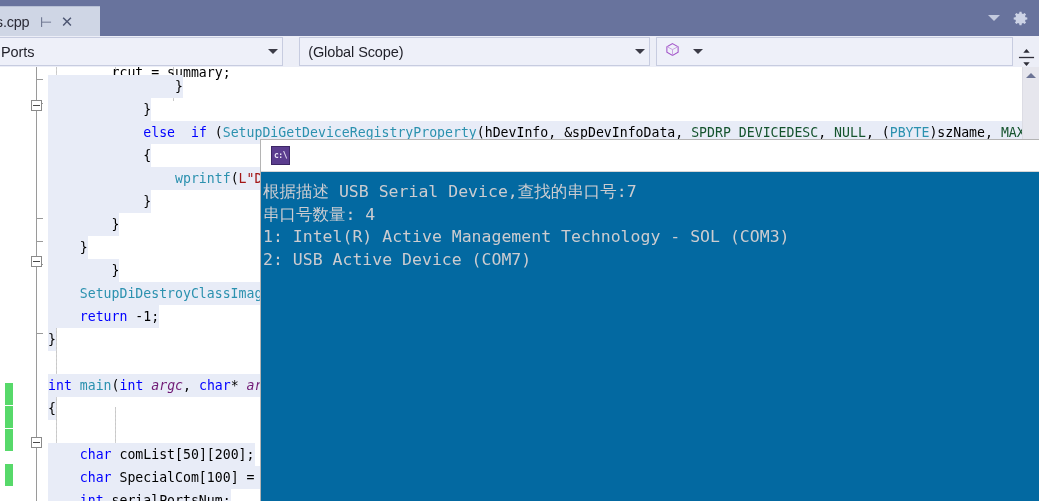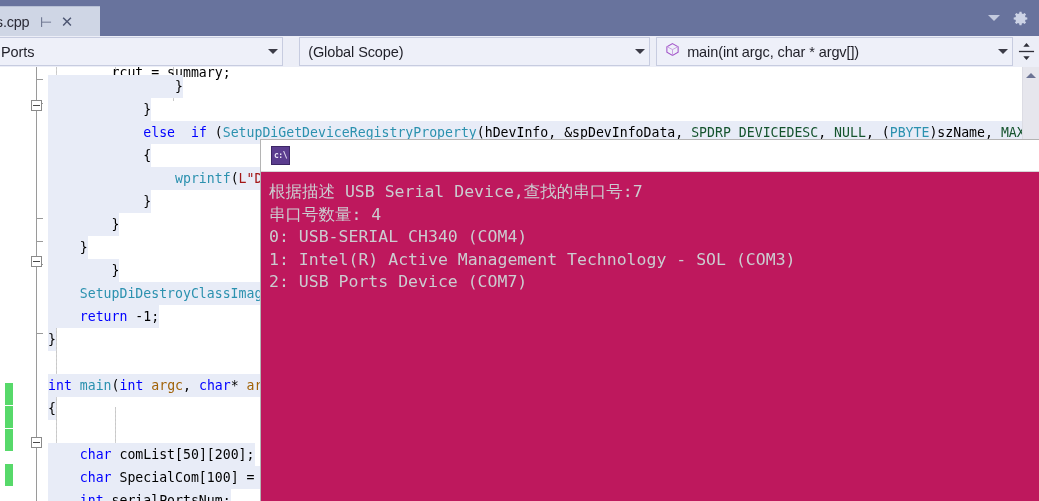--- a/index.html
+++ b/index.html
@@ -80,7 +80,7 @@
     width: 1039px; height: 31px;
     background: #eceef7;
     display: flex;
-    align-items: center;
+    align-items: flex-end;
   }
   .nav-combo {
     position: relative;

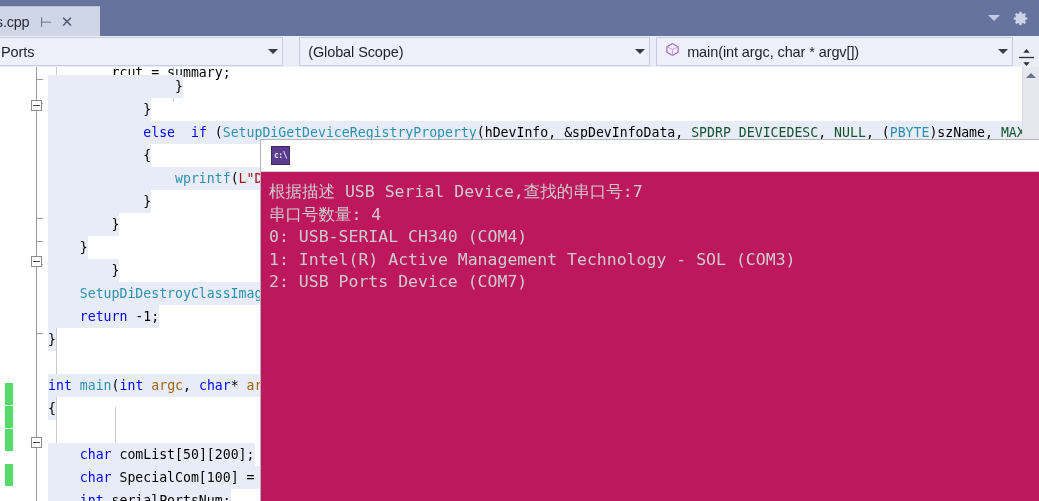--- a/index.html
+++ b/index.html
@@ -316,7 +316,6 @@
           <path fill="none" stroke="#c79ce0" stroke-width="1" d="M2.2 5 8 8.1 13.8 5M8 8.1v6.2"></path>
         </svg>
       </span>
-      <span class="nav-combo-text">main(int argc, char * argv[])</span>
       <span class="nav-combo-arrow"></span>
     </div>
     <div class="nav-splitter">

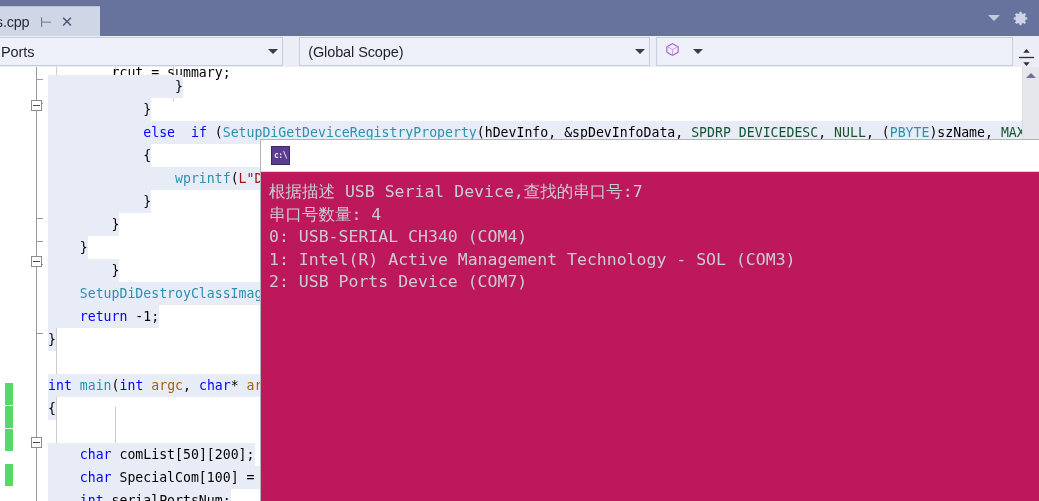--- a/index.html
+++ b/index.html
@@ -267,8 +267,8 @@
     position: absolute;
     left: 0; top: 32px;
     width: 778px; height: 329px;
-    background: #be185d;
-    padding: 9px 0 0 8px;
+    background: #0369a1;
+    padding: 9px 0 0 2px;
     font-family: "DejaVu Sans Mono", monospace;
     font-size: 16.5px;
     line-height: 22.6px;

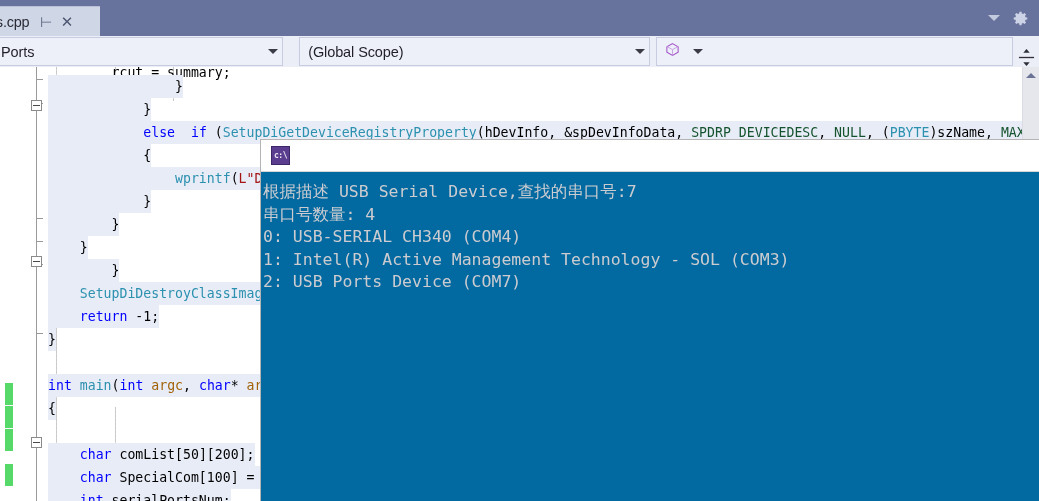--- a/index.html
+++ b/index.html
@@ -366,7 +366,7 @@
         <span>c:\</span>
       </span>
     </div>
-    <div class="console-body" id="console-body"><div class="console-line">根据描述 USB Serial Device,查找的串口号:7</div><div class="console-line">串口号数量: 4</div><div class="console-line">0: USB-SERIAL CH340 (COM4)</div><div class="console-line">1: Intel(R) Active Management Technology - SOL (COM3)</div><div class="console-line">2: USB Ports Device (COM7)</div></div>
+    <div class="console-body" id="console-body"><div class="console-line">根据描述 USB Serial Device,查找的串口号:7</div><div class="console-line">串口号数量: 4</div><div class="console-line">1: Intel(R) Active Management Technology - SOL (COM3)</div><div class="console-line">2: USB Ports Device (COM7)</div></div>
   </div>
 
 </div>

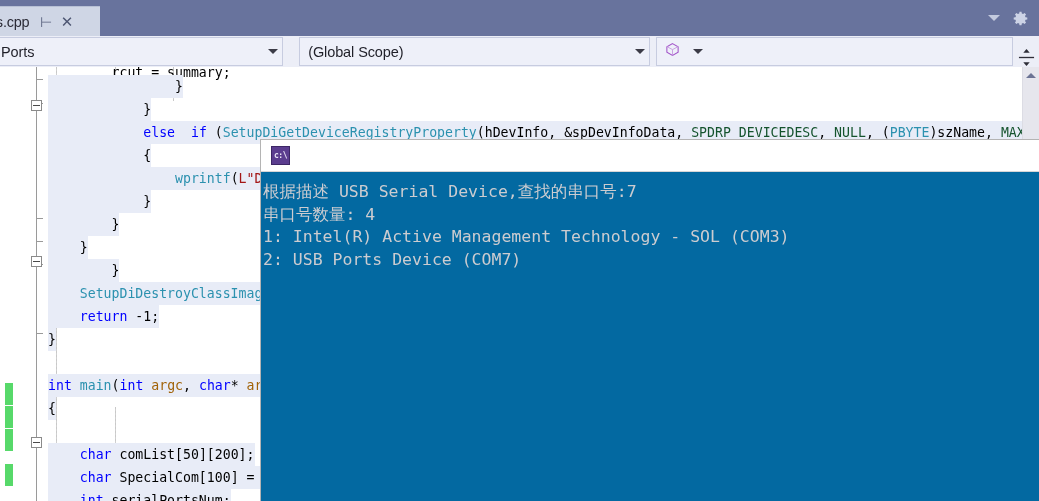--- a/index.html
+++ b/index.html
@@ -366,7 +366,7 @@
         <span>c:\</span>
       </span>
     </div>
-    <div class="console-body" id="console-body"><div class="console-line">根据描述 USB Serial Device,查找的串口号:7</div><div class="console-line">串口号数量: 4</div><div class="console-line">1: Intel(R) Active Management Technology - SOL (COM3)</div><div class="console-line">2: USB Ports Device (COM7)</div></div>
+    <div class="console-body" id="console-body"><div class="console-line">根据描述 USB Serial Device,查找的串口号:7</div><div class="console-line">串口号数量: 4</div><div class="console-line">1: Intel(R) Active Management Technology - SOL (COM3)</div><div class="console-line">2: USB Active Device (COM7)</div></div>
   </div>
 
 </div>

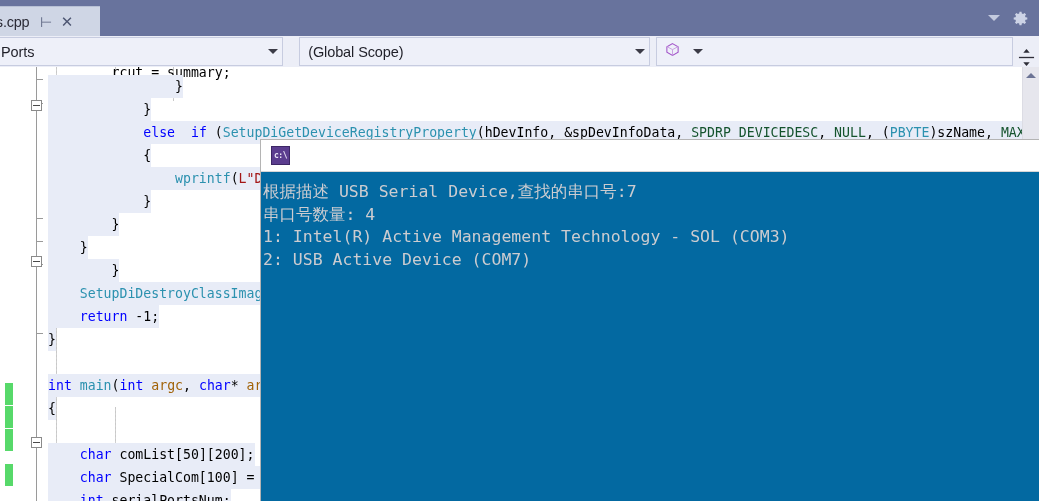--- a/index.html
+++ b/index.html
@@ -197,7 +197,7 @@
   .fn { color: #2b91af; }
   .str { color: #a31515; }
   .macro { color: #14532d; }
-  .pname { color: #a16207; }
+  .pname { color: #701a75; font-style: italic; }
 
   
   .vscroll {

